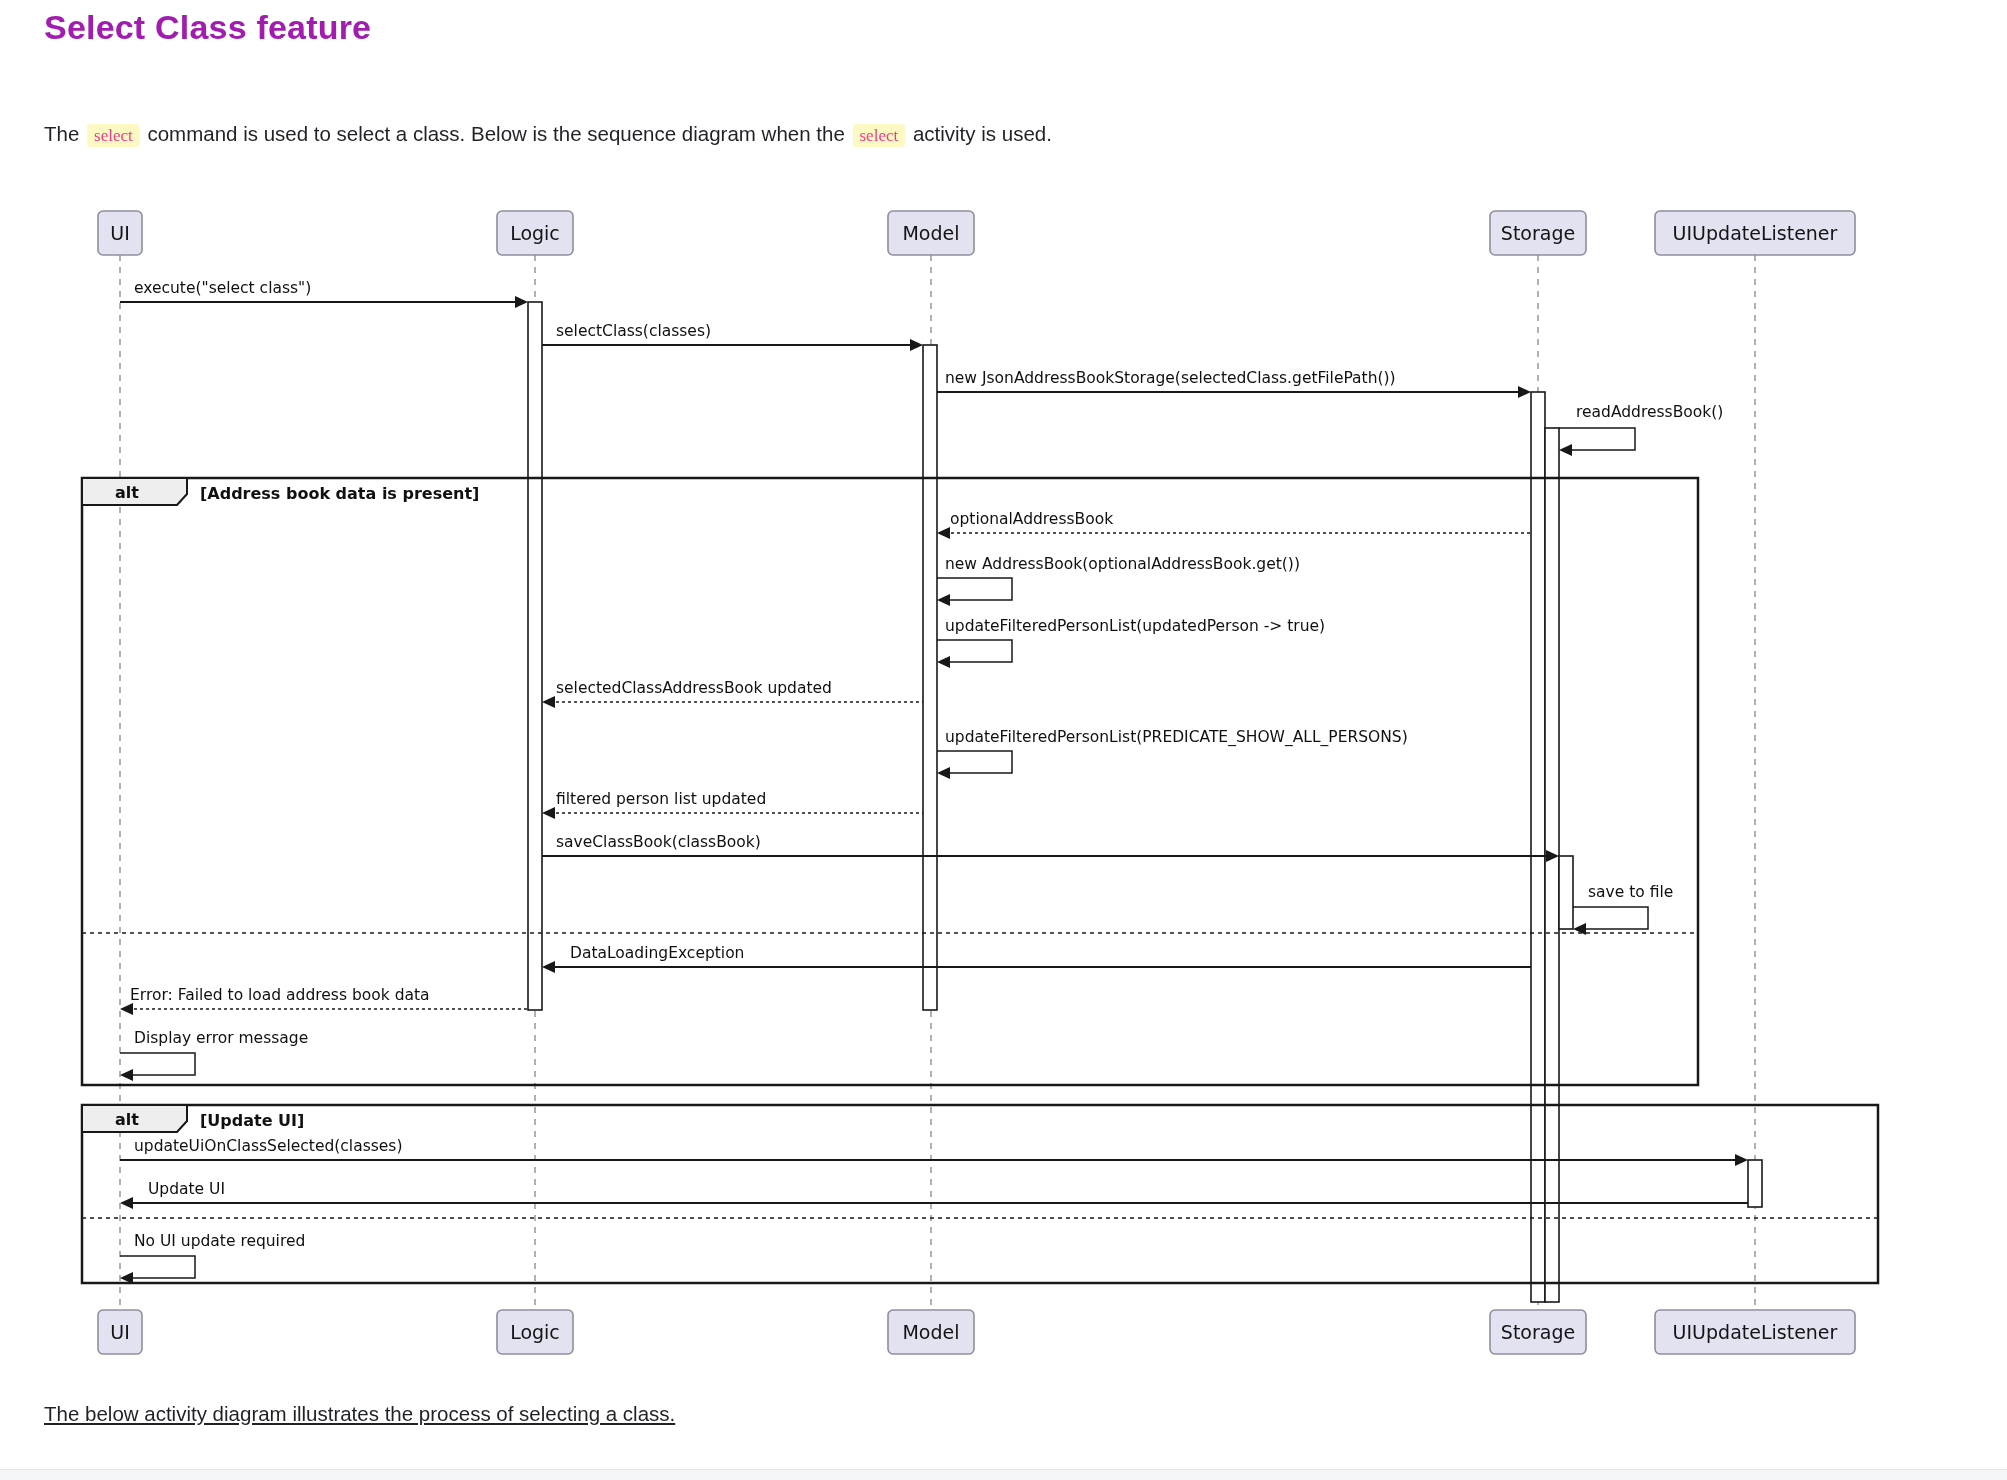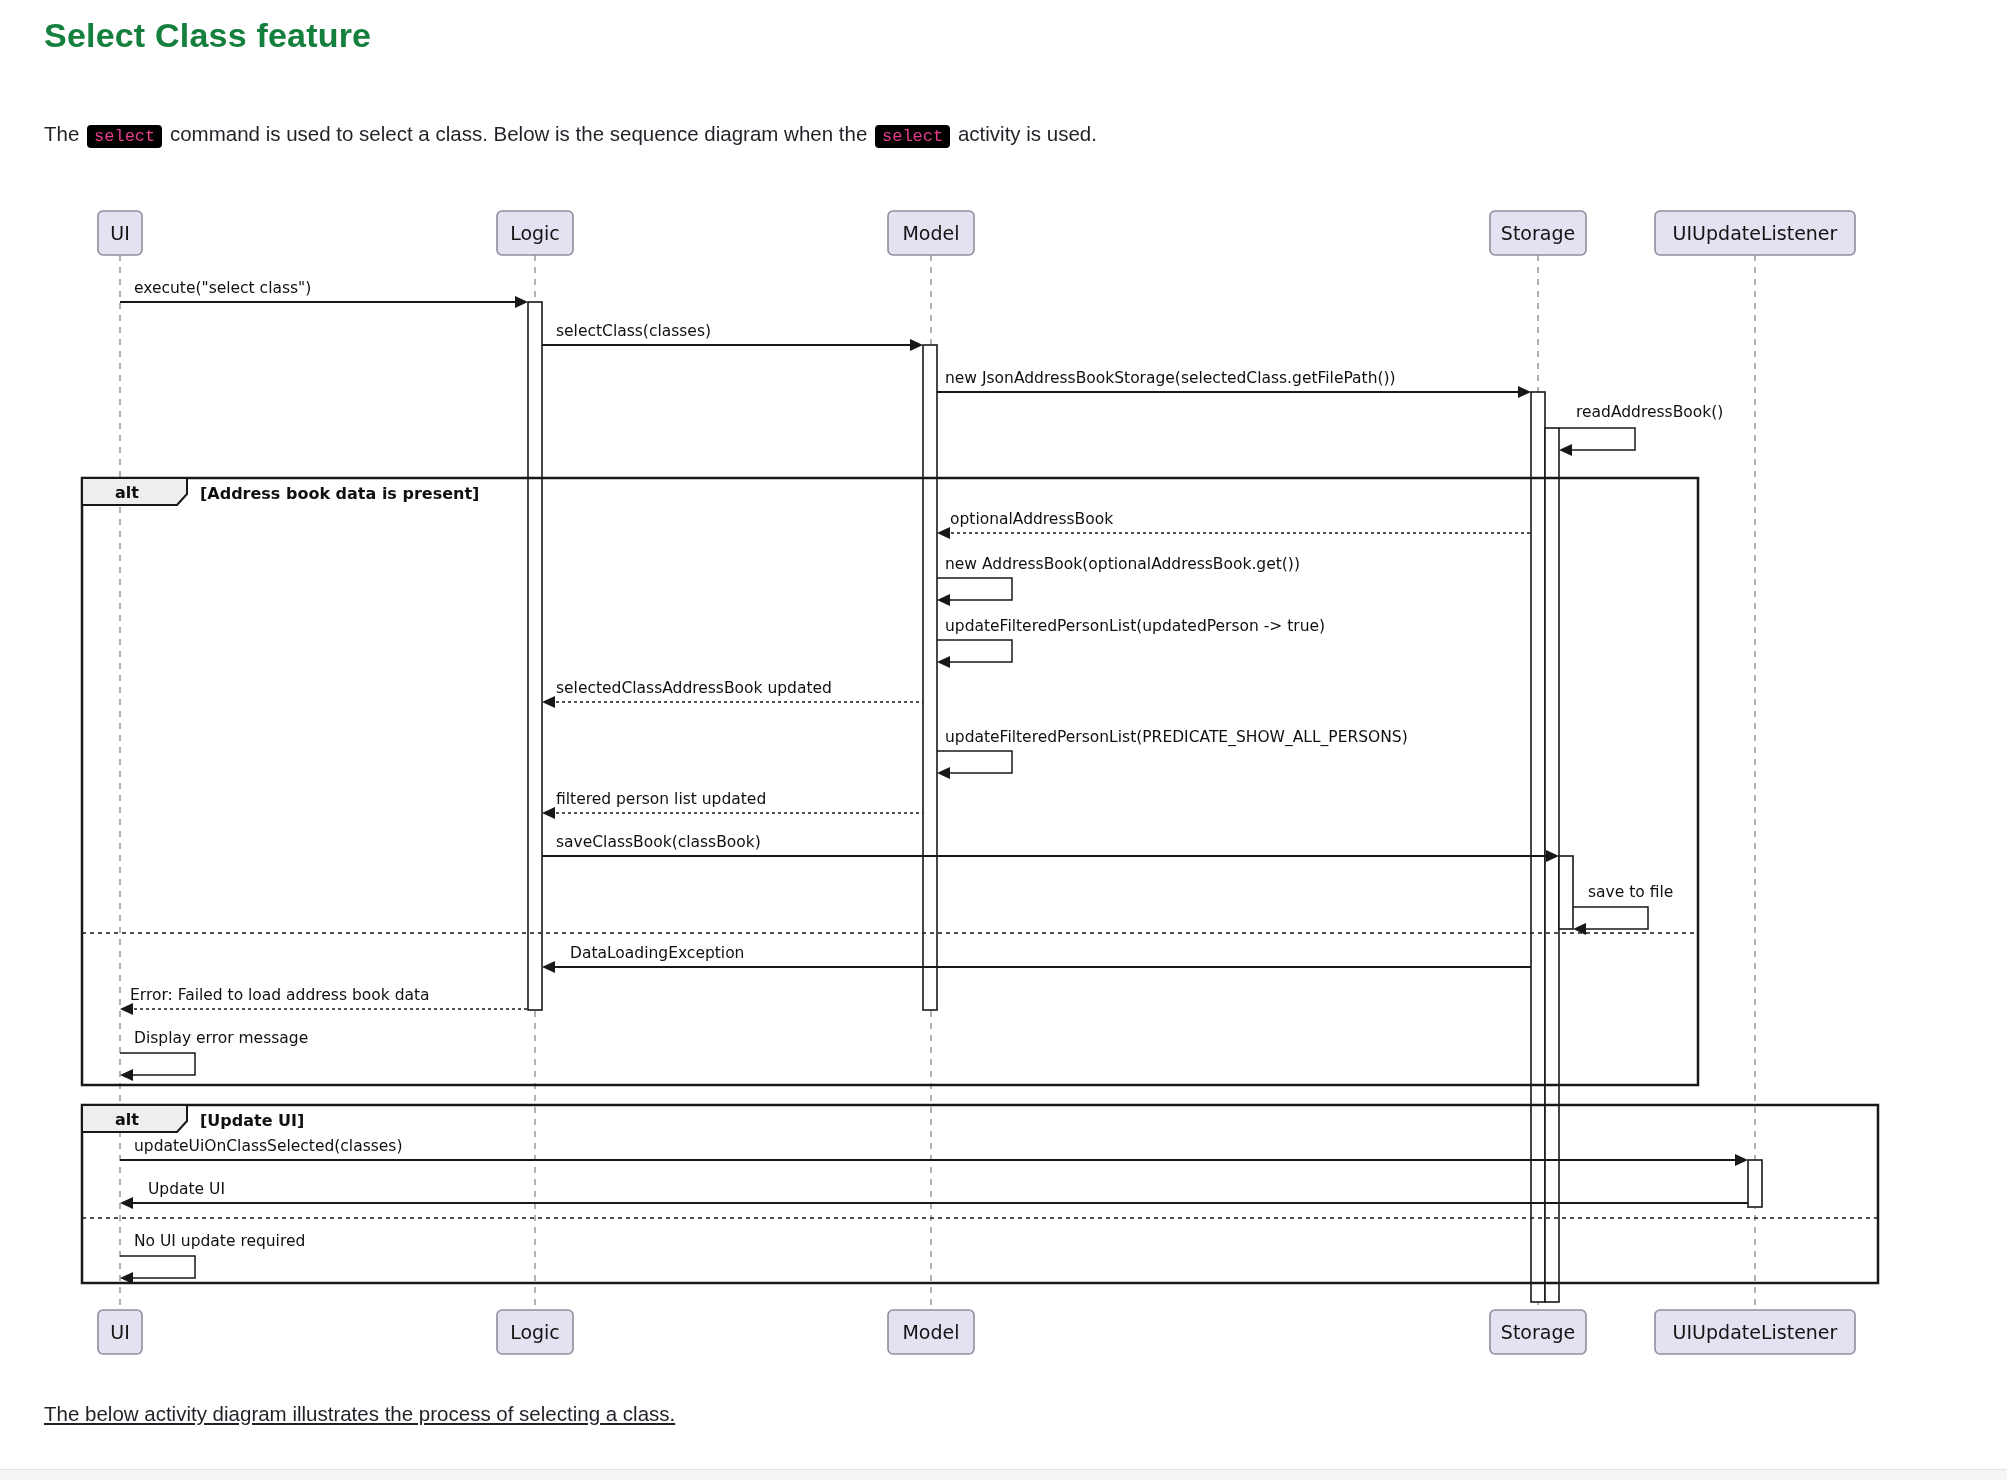--- a/index.html
+++ b/index.html
@@ -6,8 +6,8 @@
   body{width:2007px;height:1480px;position:relative;overflow:hidden;
        font-family:"Liberation Sans",sans-serif;color:#1f2328;}
   .abs{position:absolute;}
-  h1.page-title{left:44px;top:16px;margin:0;font-size:34px;font-weight:700;
-       color:#15803d;letter-spacing:.2px;}
+  h1.page-title{left:44px;top:8px;margin:0;font-size:34px;font-weight:700;
+       color:#a21caf;letter-spacing:.2px;}
   .intro,.outro{left:44px;font-size:20.5px;line-height:1.5;color:#1f2328;}
   .intro{top:98px;}
   .outro{top:1378px;text-decoration:underline;}

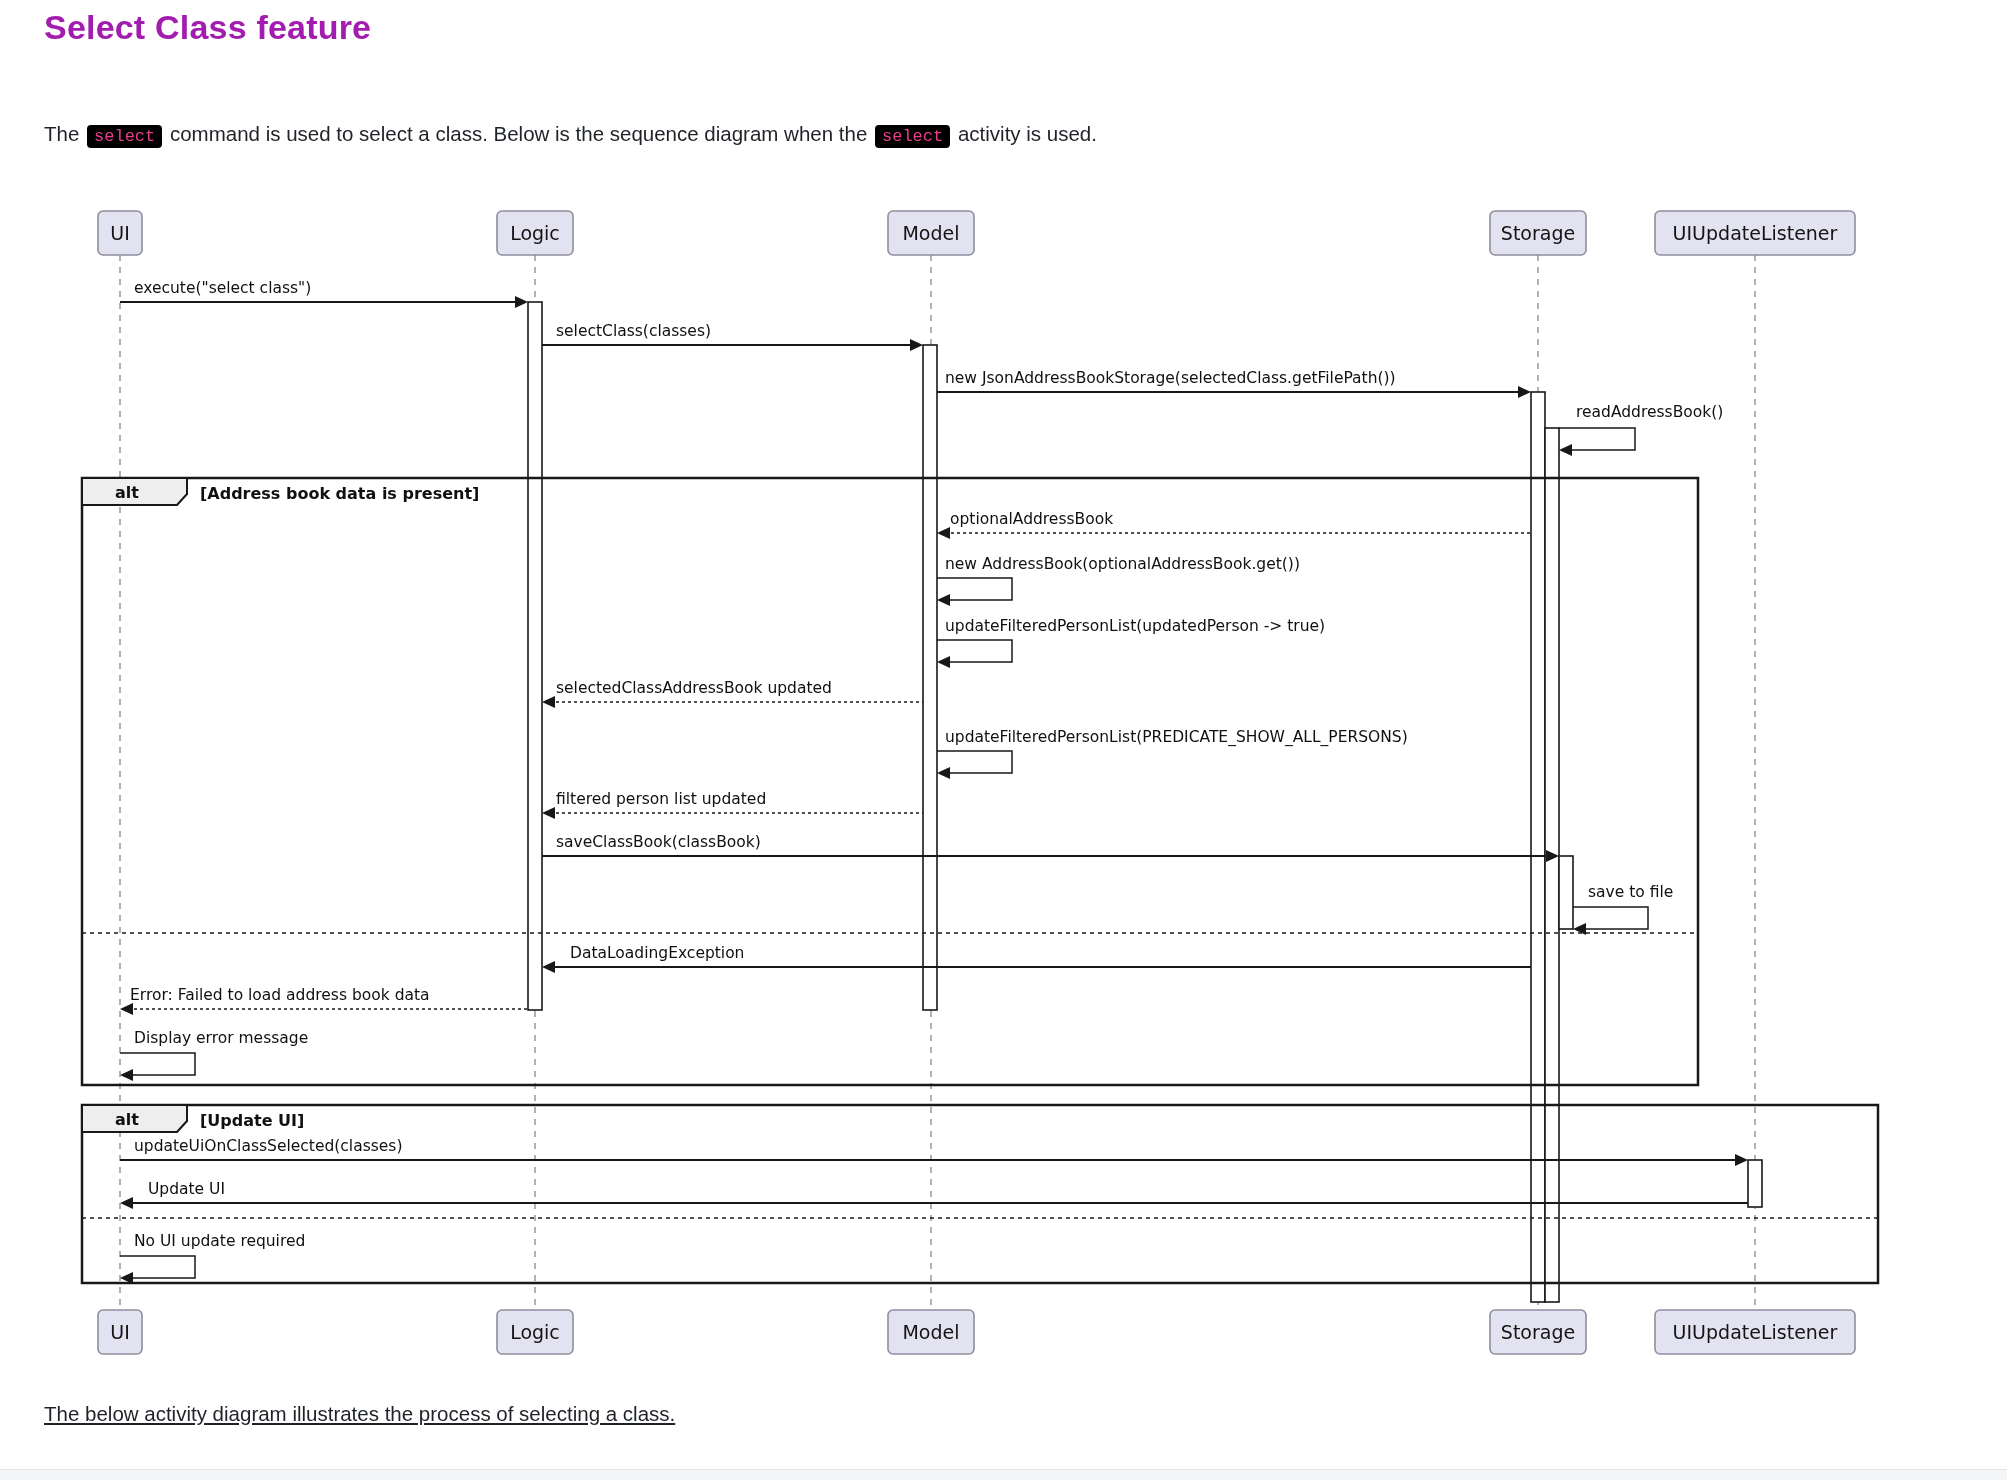--- a/index.html
+++ b/index.html
@@ -11,8 +11,8 @@
   .intro,.outro{left:44px;font-size:20.5px;line-height:1.5;color:#1f2328;}
   .intro{top:98px;}
   .outro{top:1378px;text-decoration:underline;}
-  code.inline-code{font-family:Liberation Mono, monospace;font-size:17px;
-       color:#e83e8c;background:#000000;border-radius:4px;padding:2px 7px;margin:0 2px;}
+  code.inline-code{font-family:Liberation Serif, serif;font-size:17px;
+       color:#e83e8c;background:#fef9c3;border-radius:4px;padding:2px 7px;margin:0 2px;}
   svg#seq{position:absolute;left:0;top:0;}
   .pbox{fill:#e2e2f0;stroke:#8e8e9e;stroke-width:1.6;}
   .ptext{font-family:"DejaVu Sans",sans-serif;font-size:19px;fill:#141414;text-anchor:middle;}

